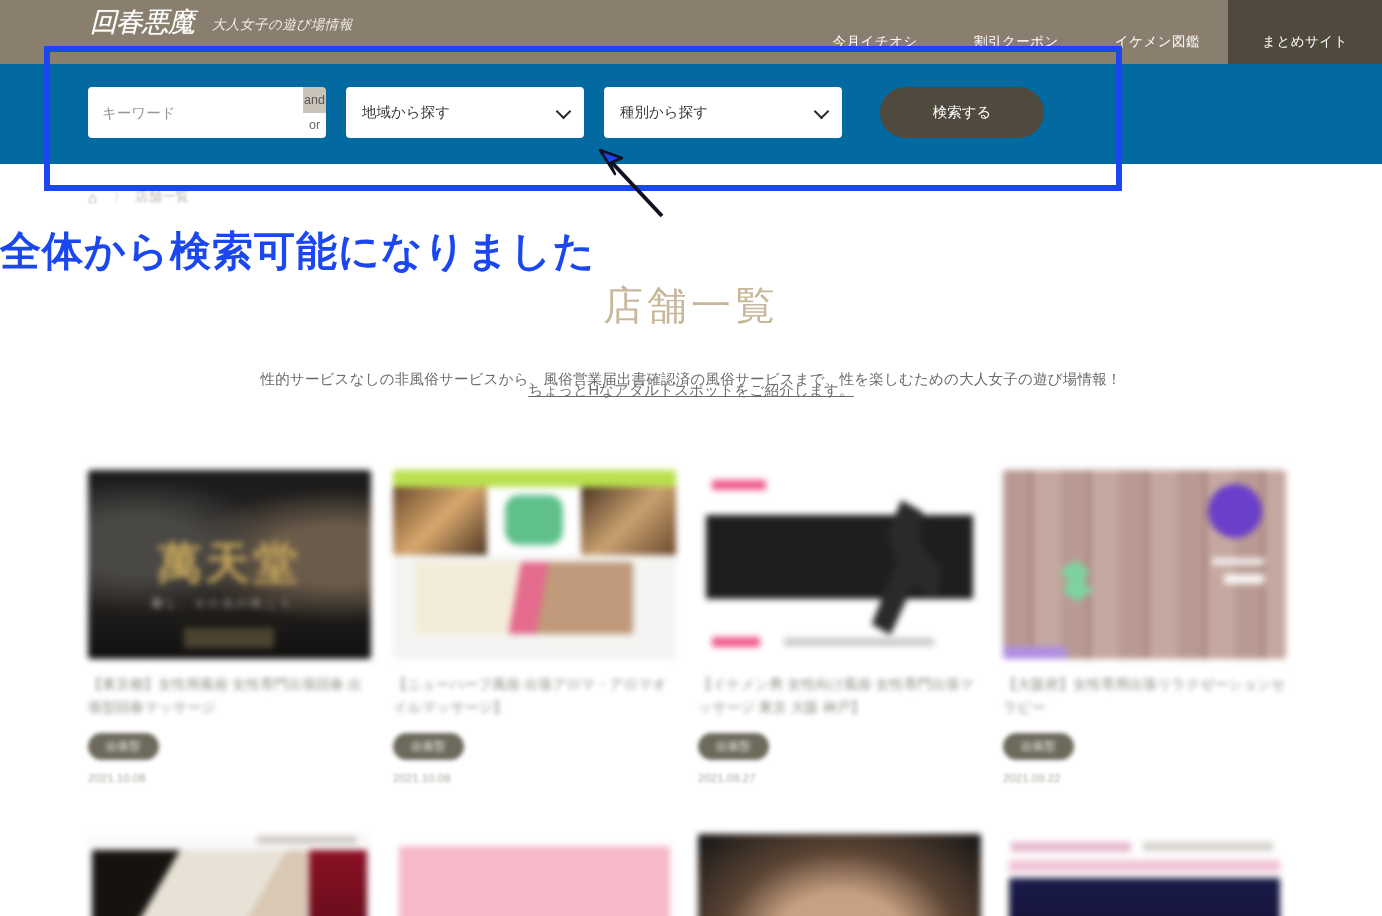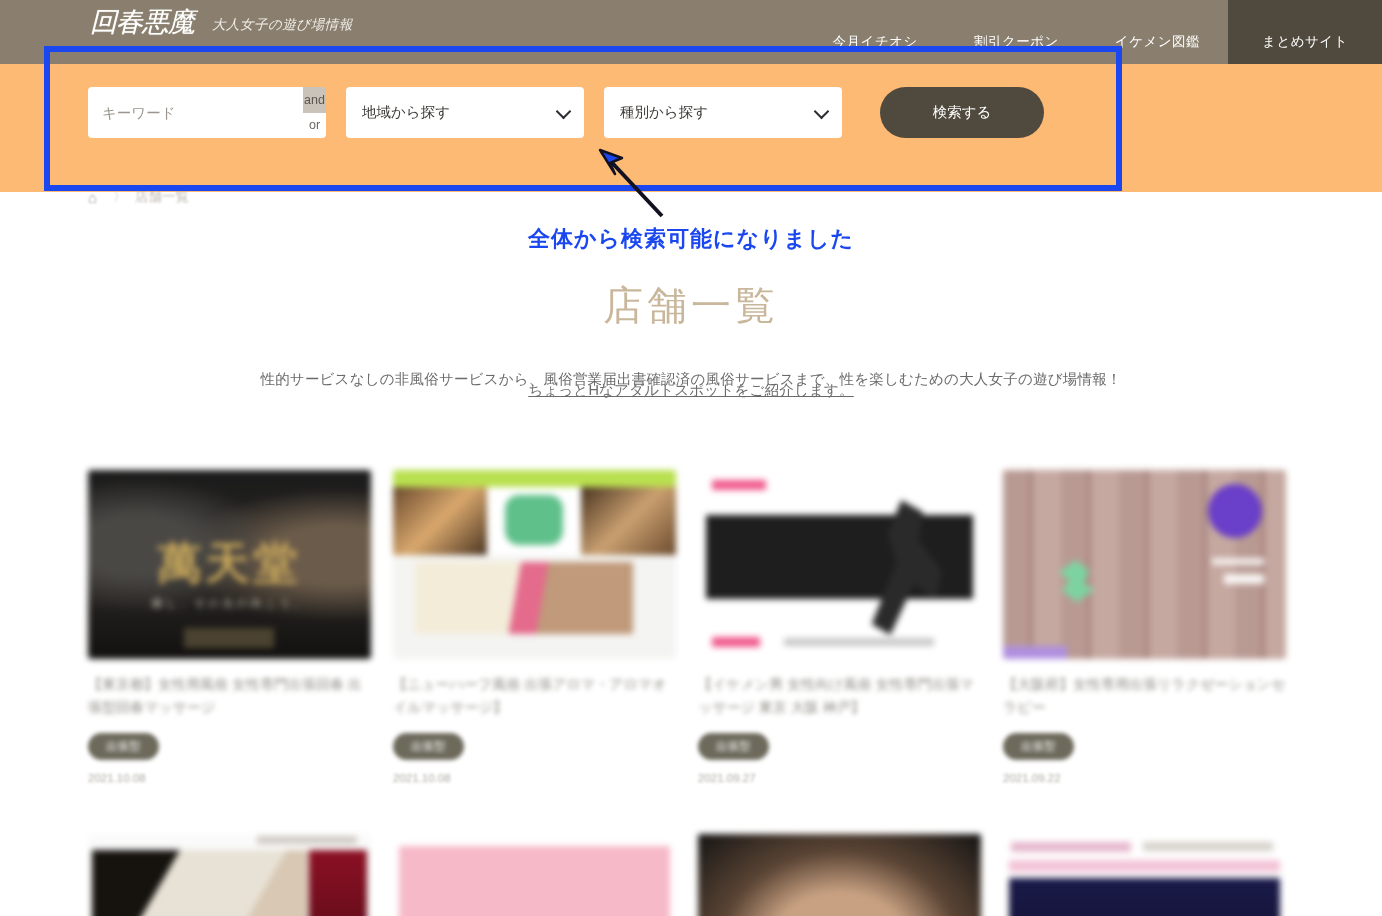--- a/index.html
+++ b/index.html
@@ -55,8 +55,8 @@
   
   .search-band {
     position: absolute; top: 64px; left: 0;
-    width: 1382px; height: 128px;
-    background: #fdba74;
+    width: 1382px; height: 100px;
+    background: #0369a1;
   }
   .search-inner {
     position: absolute; top: 23px; left: 88px;

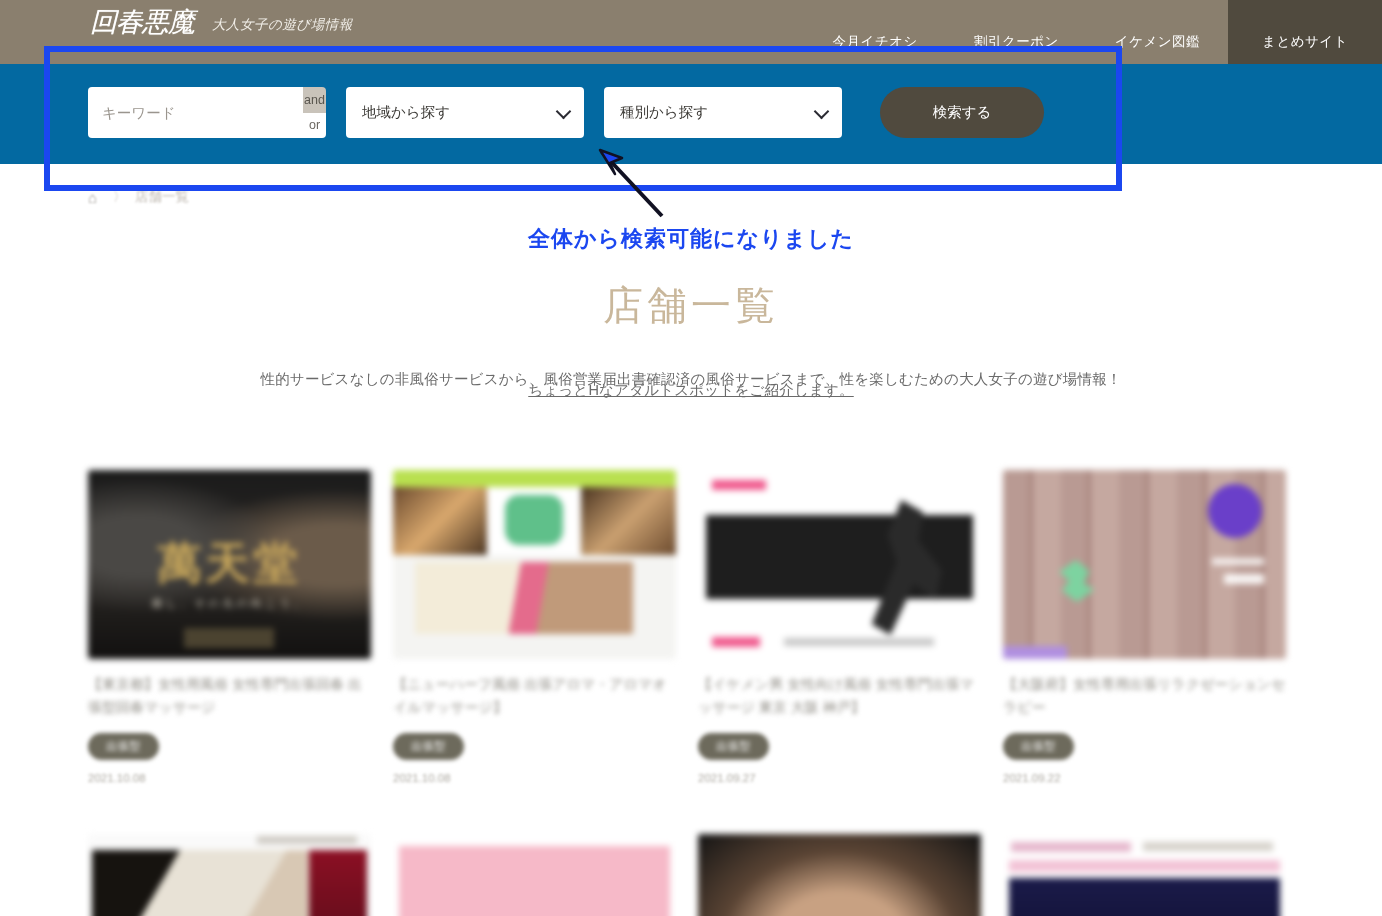--- a/index.html
+++ b/index.html
@@ -159,9 +159,8 @@
   .anno-text {
     position: absolute;
     left: 0; top: 224px; width: 1382px;
-    text-align: center;
     color: #1b47f0;
-    font-size: 22px;
+    font-size: 41px;
     font-weight: bold;
     letter-spacing: 1px;
     z-index: 31;

